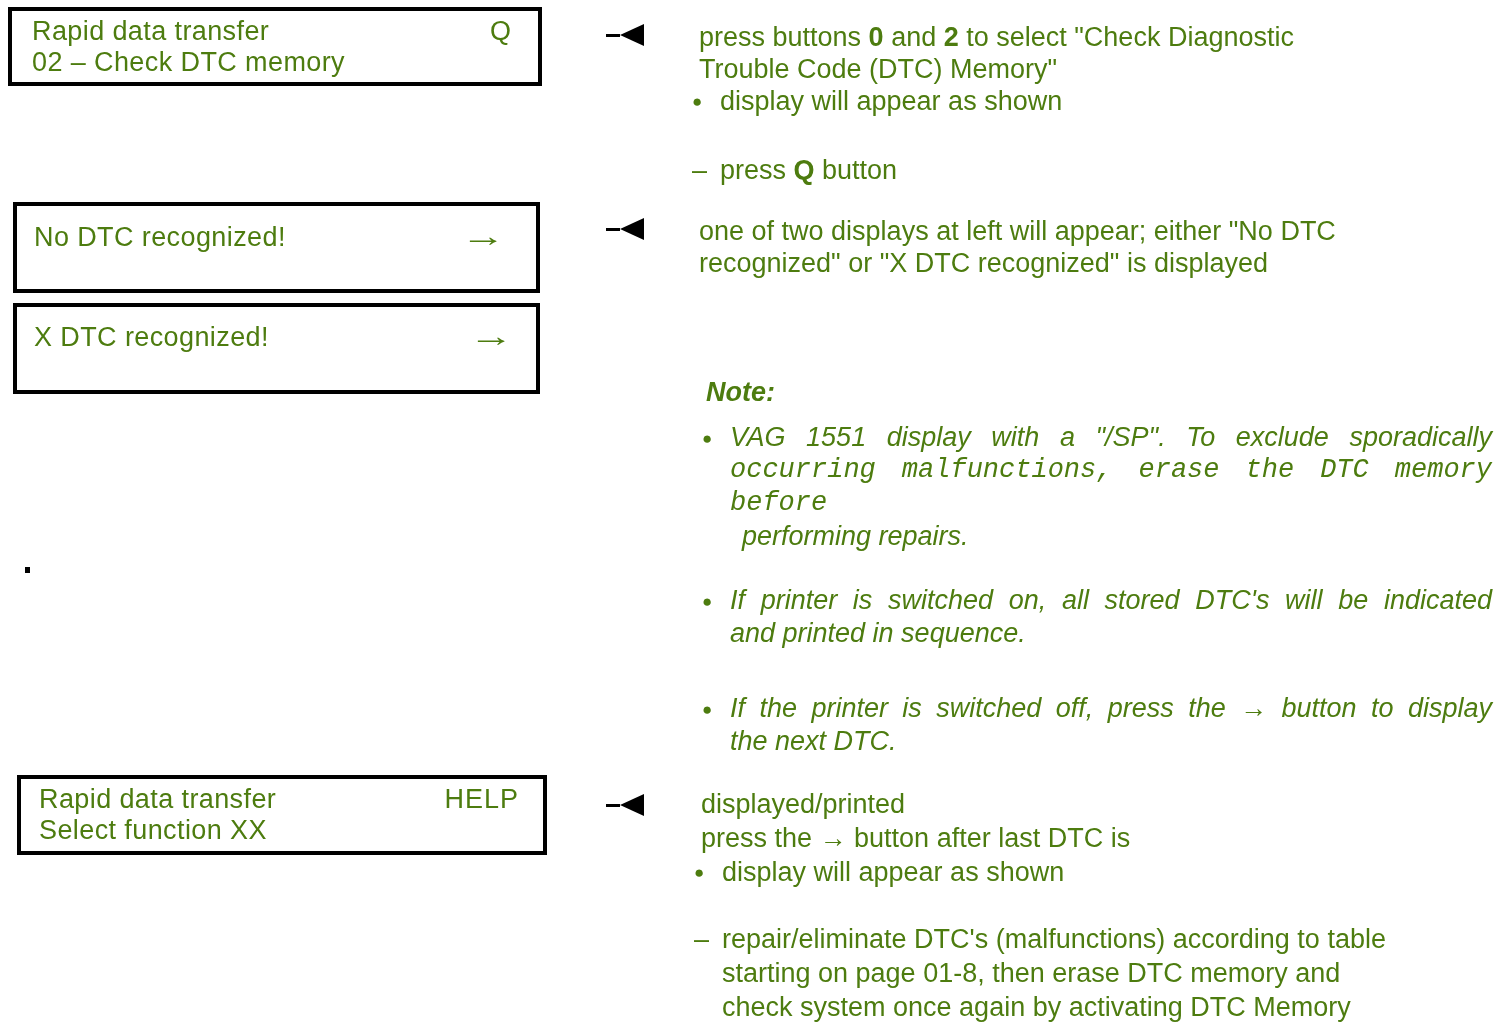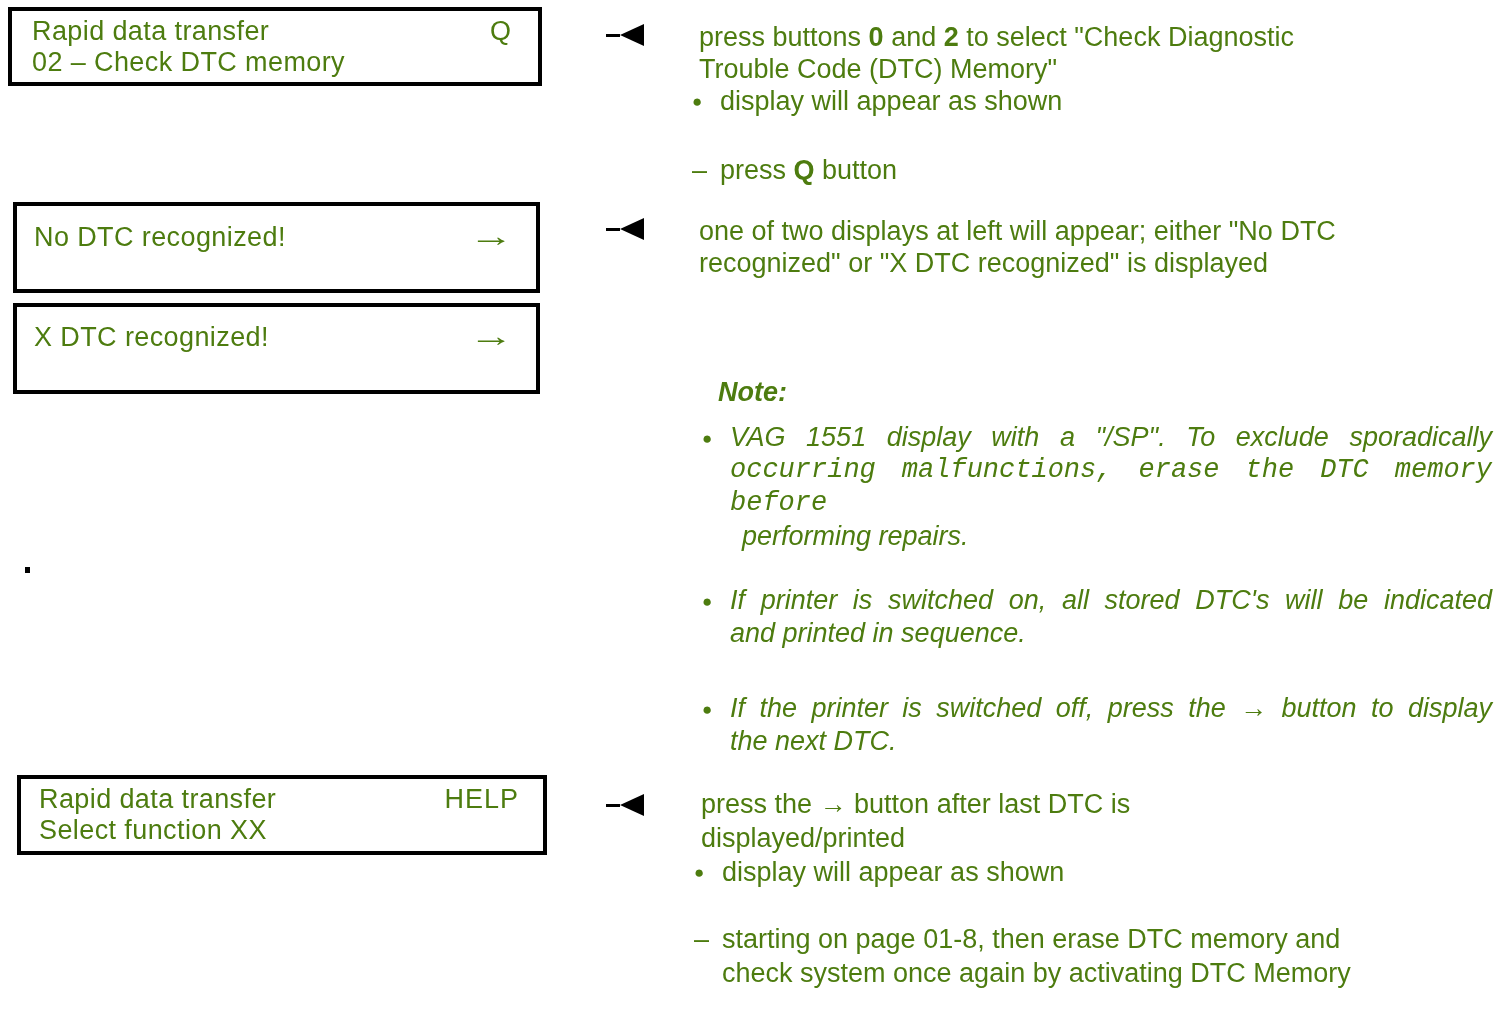--- a/index.html
+++ b/index.html
@@ -61,7 +61,7 @@
     </div>
   </div>
 
-  <div class="disp" style="left:13px;top:202px;width:527px;height:91px;padding:16px 22px 0 17px;">
+  <div class="disp" style="left:13px;top:202px;width:527px;height:91px;padding:16px 30px 0 17px;">
     <div class="drow">
       <span>No DTC recognized!</span>
       <span class="darr">→</span>

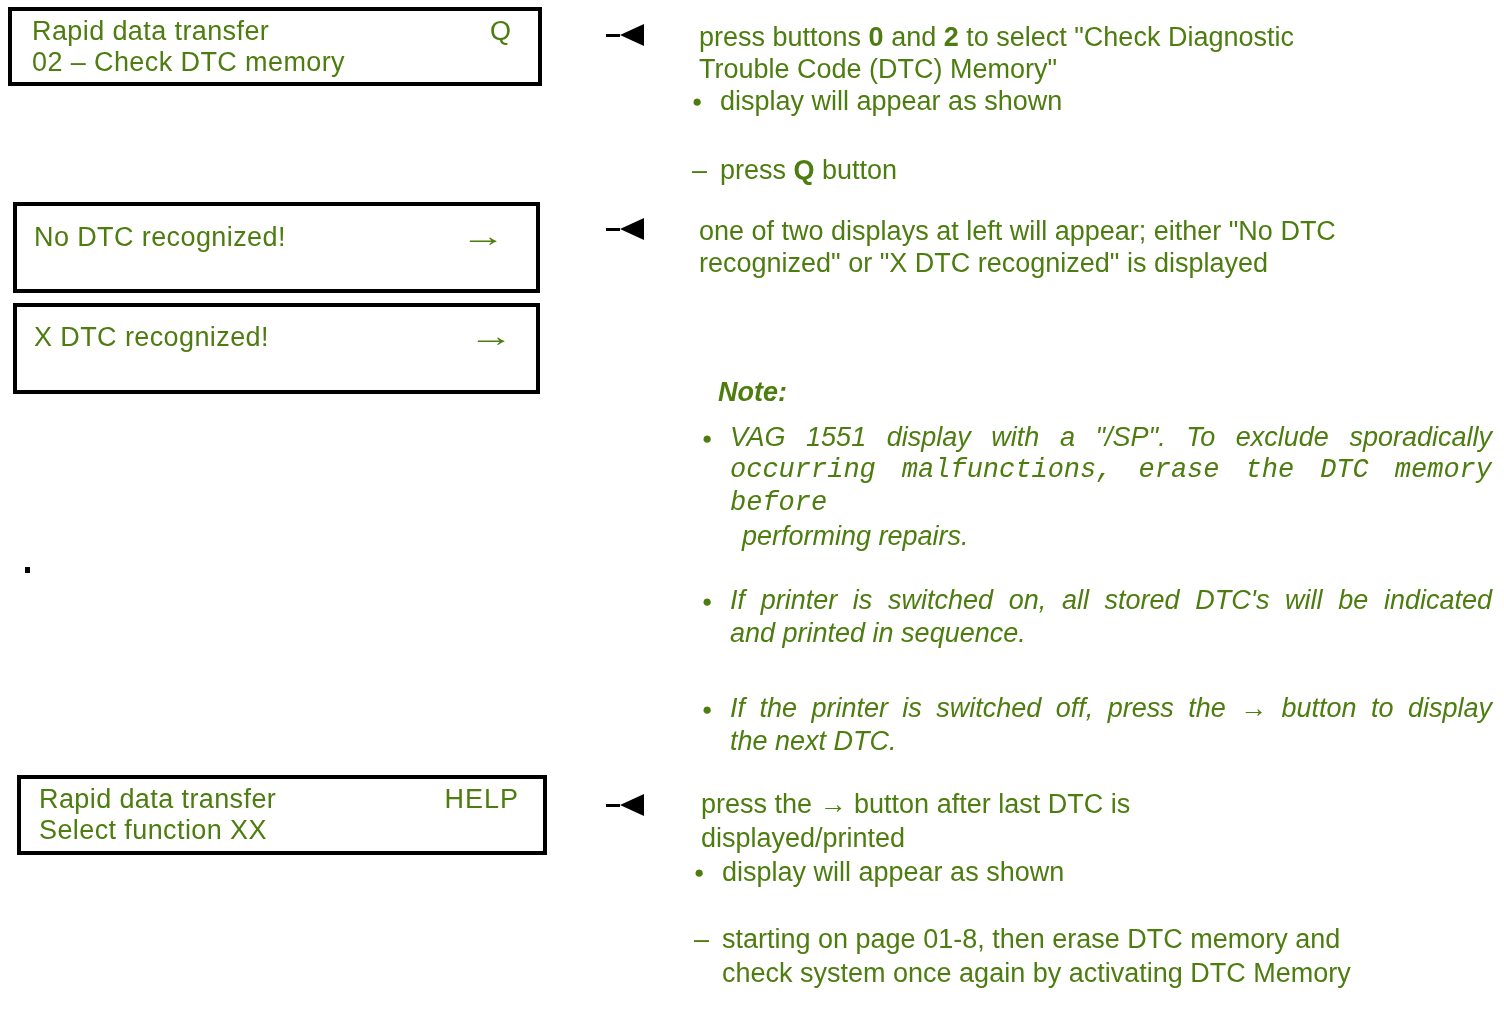--- a/index.html
+++ b/index.html
@@ -35,7 +35,7 @@
   .gap-dash{margin-top:37px;}
   
   .noteblk{position:absolute;font-size:27px;line-height:33px;font-style:italic;}
-  .note-title{font-weight:bold;margin-left:16px;}
+  .note-title{font-weight:bold;margin-left:4px;}
   .noteblk .ntext{width:762px;}
   .jl{text-align:justify;text-align-last:justify;}
   .ni1{margin-top:12px;}

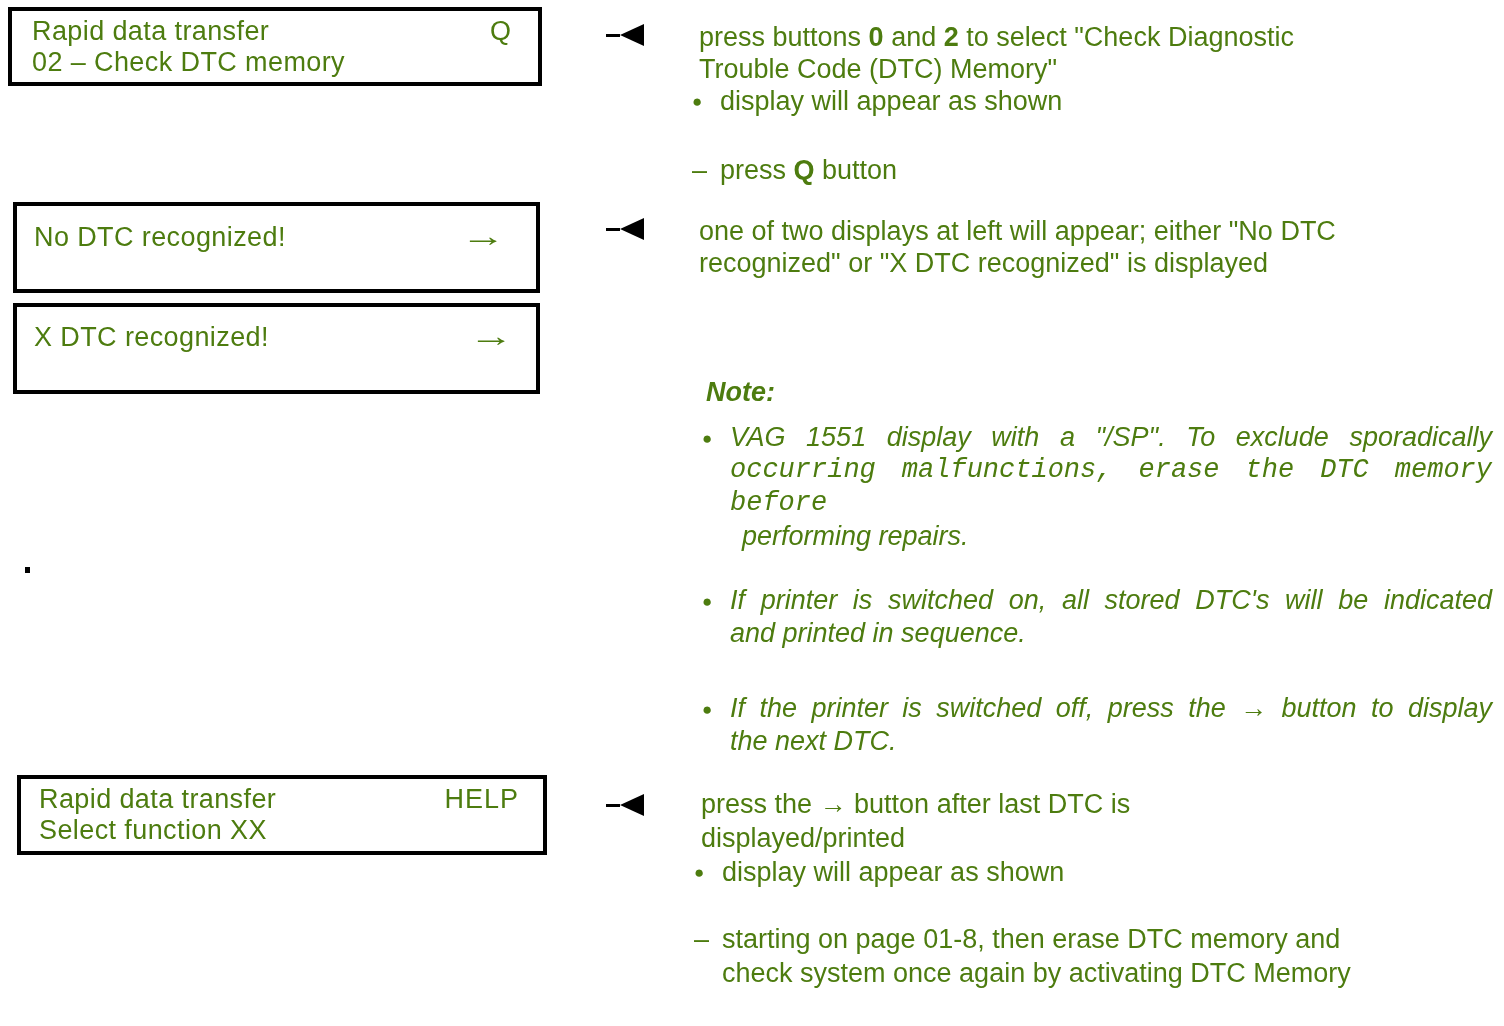--- a/index.html
+++ b/index.html
@@ -145,8 +145,8 @@
   </div>
 
   <div class="blk blk-d" style="left:694px;top:787px;width:810px;">
+    <div class="tline">displayed/printed</div>
     <div class="tline">press the → button after last DTC is</div>
-    <div class="tline">displayed/printed</div>
     <div class="mrow">
       <span class="marker bdot">●</span>
       <span>display will appear as shown</span>

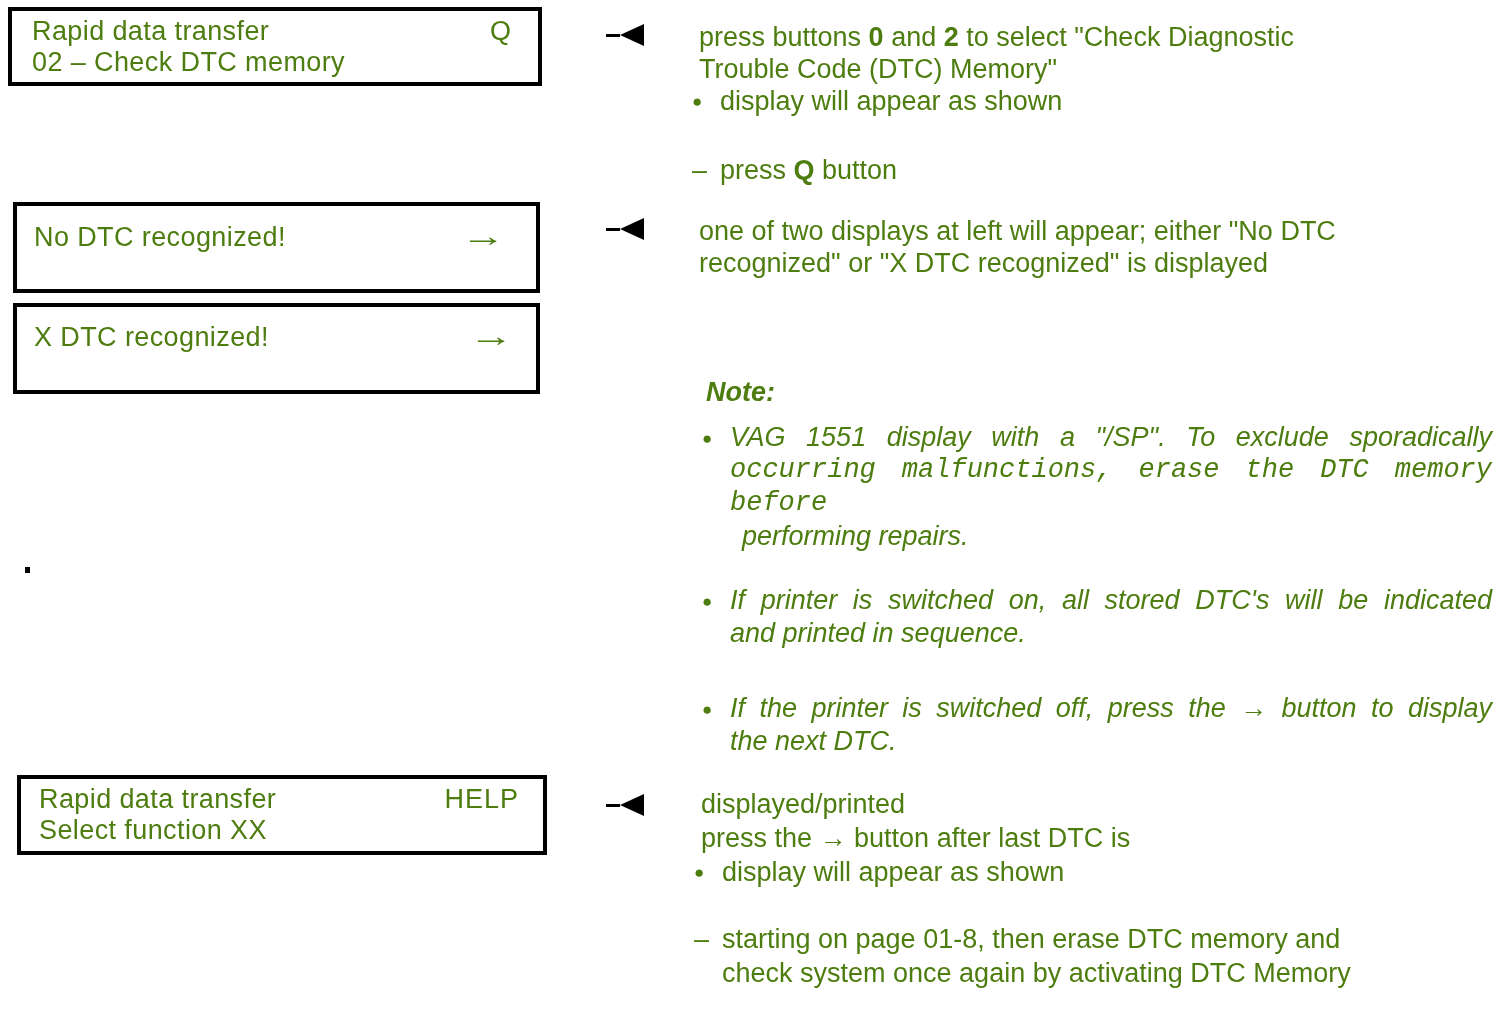--- a/index.html
+++ b/index.html
@@ -154,6 +154,7 @@
     <div class="mrow gap-dash">
       <span class="marker">–</span>
       <span>
+        <span style="display:block;">repair/eliminate DTC's (malfunctions) according to table</span>
         <span style="display:block;">starting on page 01-8, then erase DTC memory and</span>
         <span style="display:block;">check system once again by activating DTC Memory</span>
       </span>

